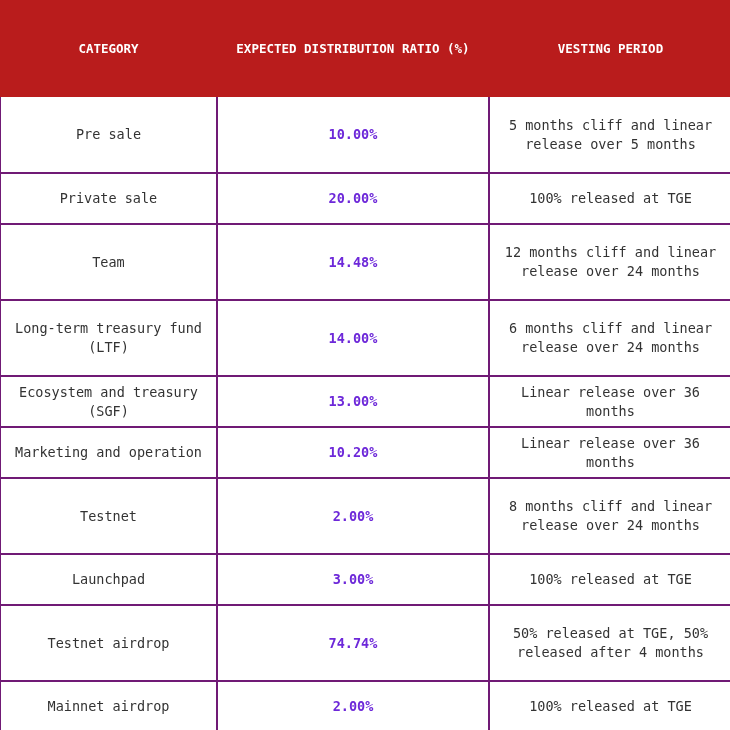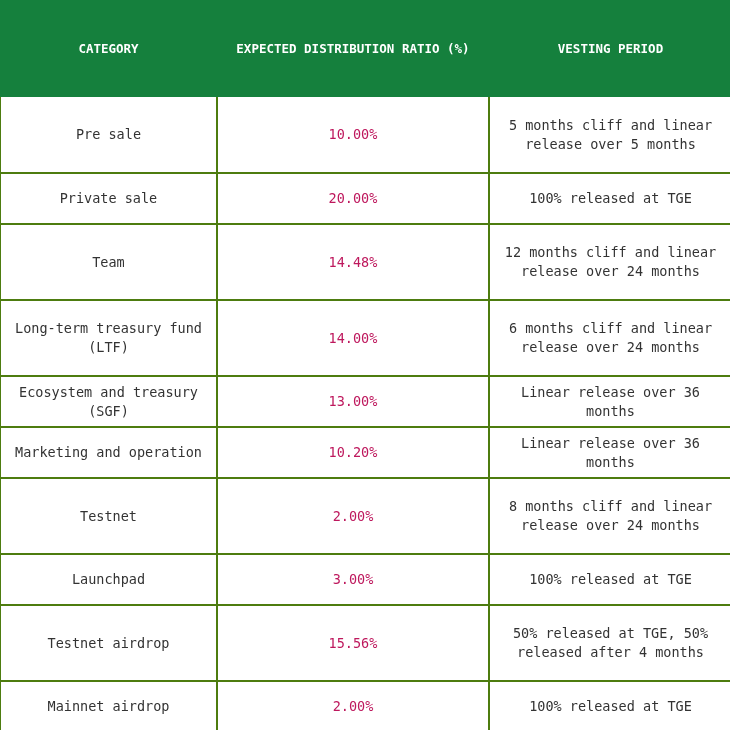--- a/index.html
+++ b/index.html
@@ -6,7 +6,7 @@
   body { width:730px; height:730px; overflow:hidden; font-family:"DejaVu Sans Mono","Liberation Mono",monospace; }
   table { border-collapse:collapse; width:732px; table-layout:fixed; margin-left:-1px; }
   col.c1 { width:217px; } col.c2 { width:272px; } col.c3 { width:243px; }
-  thead th { background:#15803d; color:#fff; font-weight:bold; font-size:12.5px; height:97px; text-align:center; vertical-align:middle; padding:0 6px; line-height:16px; border:none; }
+  thead th { background:#b91c1c; color:#fff; font-weight:bold; font-size:12.5px; height:97px; text-align:center; vertical-align:middle; padding:0 6px; line-height:16px; border:none; }
   tbody td { border:2px solid #4d7c0f; text-align:center; vertical-align:middle; font-size:13.5px; color:#333; line-height:19px; padding:0 6px; }
   tbody tr:first-child td { border-top:none; }
   td.ratio { color:#be185d; }

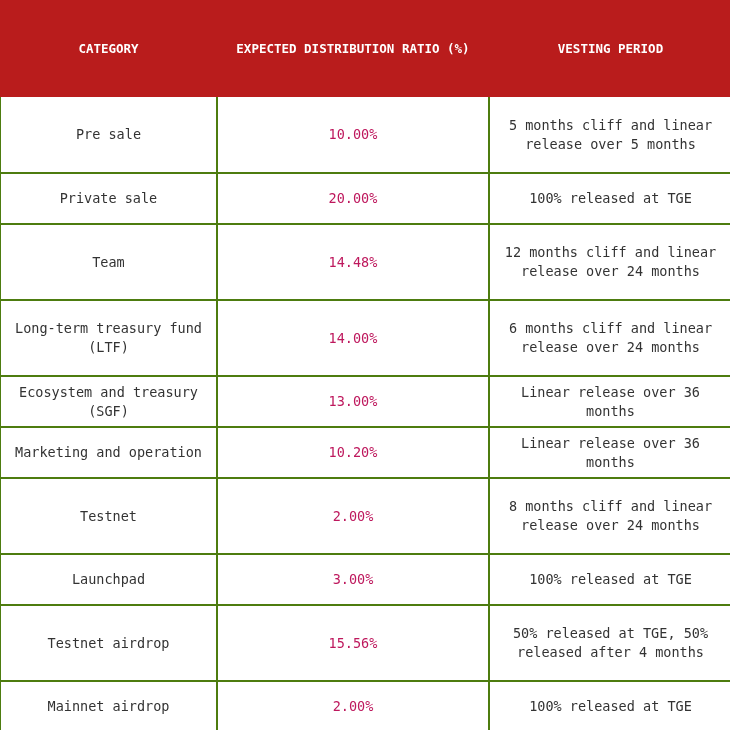--- a/index.html
+++ b/index.html
@@ -9,7 +9,7 @@
   thead th { background:#b91c1c; color:#fff; font-weight:bold; font-size:12.5px; height:97px; text-align:center; vertical-align:middle; padding:0 6px; line-height:16px; border:none; }
   tbody td { border:2px solid #4d7c0f; text-align:center; vertical-align:middle; font-size:13.5px; color:#333; line-height:19px; padding:0 6px; }
   tbody tr:first-child td { border-top:none; }
-  td.ratio { color:#be185d; }
+  td.ratio { color:#6d28d9;font-weight:bold; }
 </style>
 </head>
 <body>

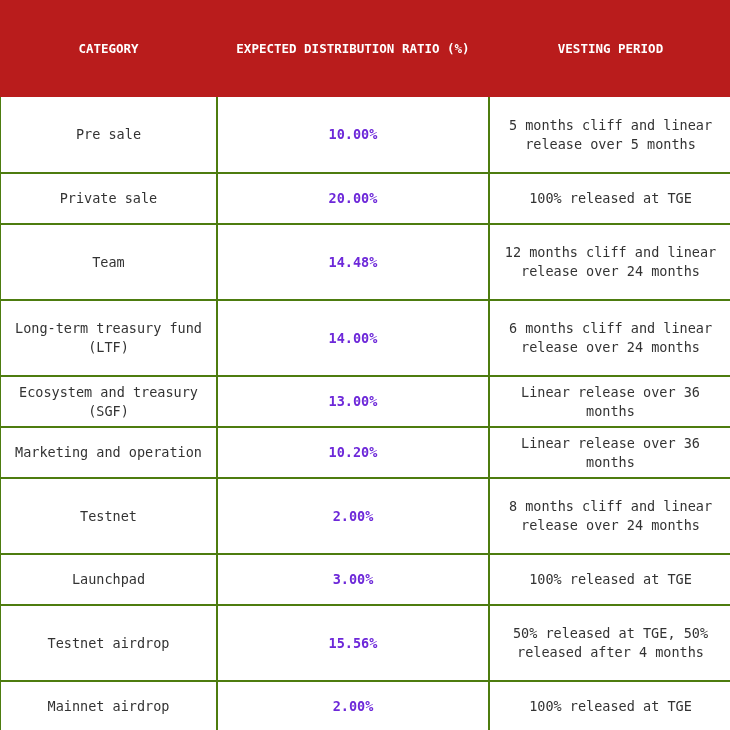--- a/index.html
+++ b/index.html
@@ -7,7 +7,7 @@
   table { border-collapse:collapse; width:732px; table-layout:fixed; margin-left:-1px; }
   col.c1 { width:217px; } col.c2 { width:272px; } col.c3 { width:243px; }
   thead th { background:#b91c1c; color:#fff; font-weight:bold; font-size:12.5px; height:97px; text-align:center; vertical-align:middle; padding:0 6px; line-height:16px; border:none; }
-  tbody td { border:2px solid #4d7c0f; text-align:center; vertical-align:middle; font-size:13.5px; color:#333; line-height:19px; padding:0 6px; }
+  tbody td { border:2px solid #701a75; text-align:center; vertical-align:middle; font-size:13.5px; color:#333; line-height:19px; padding:0 6px; }
   tbody tr:first-child td { border-top:none; }
   td.ratio { color:#6d28d9;font-weight:bold; }
 </style>

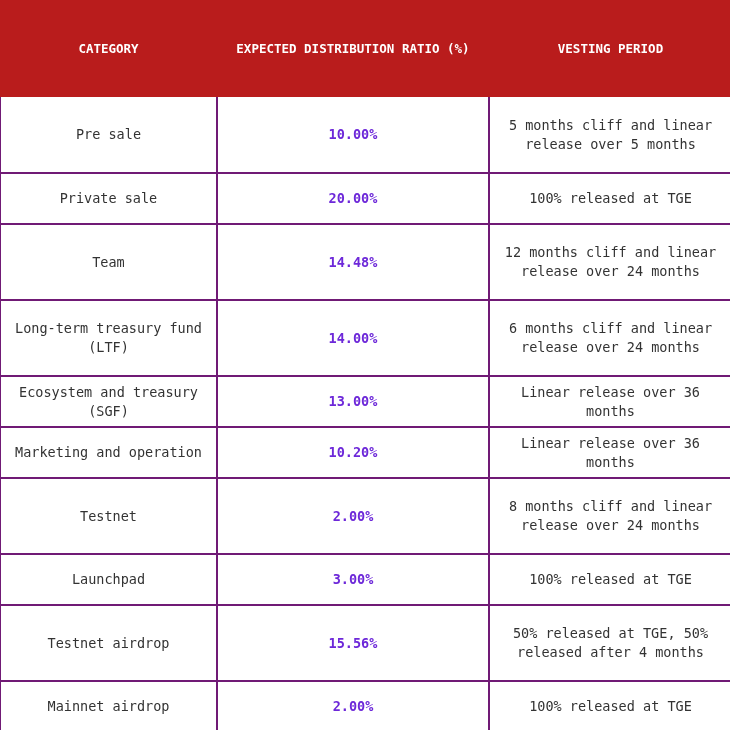--- a/index.html
+++ b/index.html
@@ -70,7 +70,7 @@
       </tr>
       <tr style="height: 76px;">
         <td>Testnet airdrop</td>
-        <td class="ratio">15.56%</td>
+        <td class="ratio">74.74%</td>
         <td>50% released at TGE, 50% released after 4 months</td>
       </tr>
       <tr style="height: 51px;">

